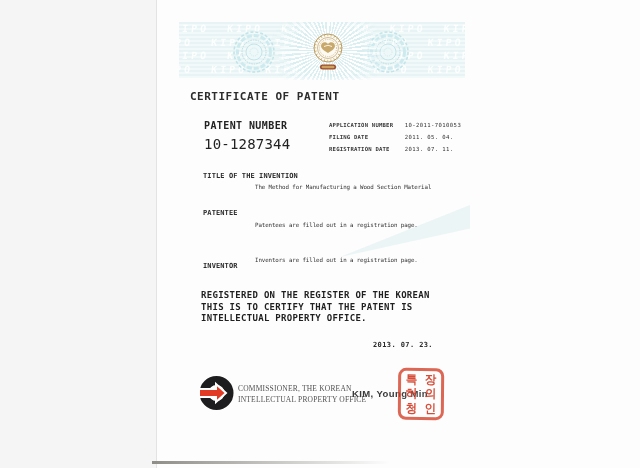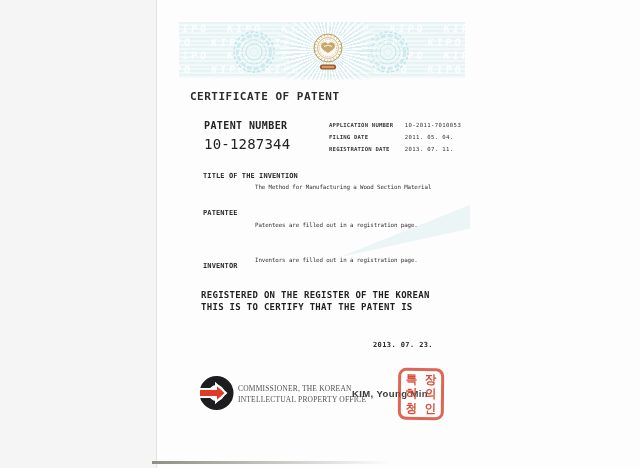--- a/index.html
+++ b/index.html
@@ -143,6 +143,7 @@
   <div class="statement">
     <div>REGISTERED ON THE REGISTER OF THE KOREAN</div>
     <div>THIS IS TO CERTIFY THAT THE PATENT IS</div>
+    <div>INTELLECTUAL PROPERTY OFFICE.</div>
   </div>
 
   <div class="issue-date">2013. 07. 23.</div>

